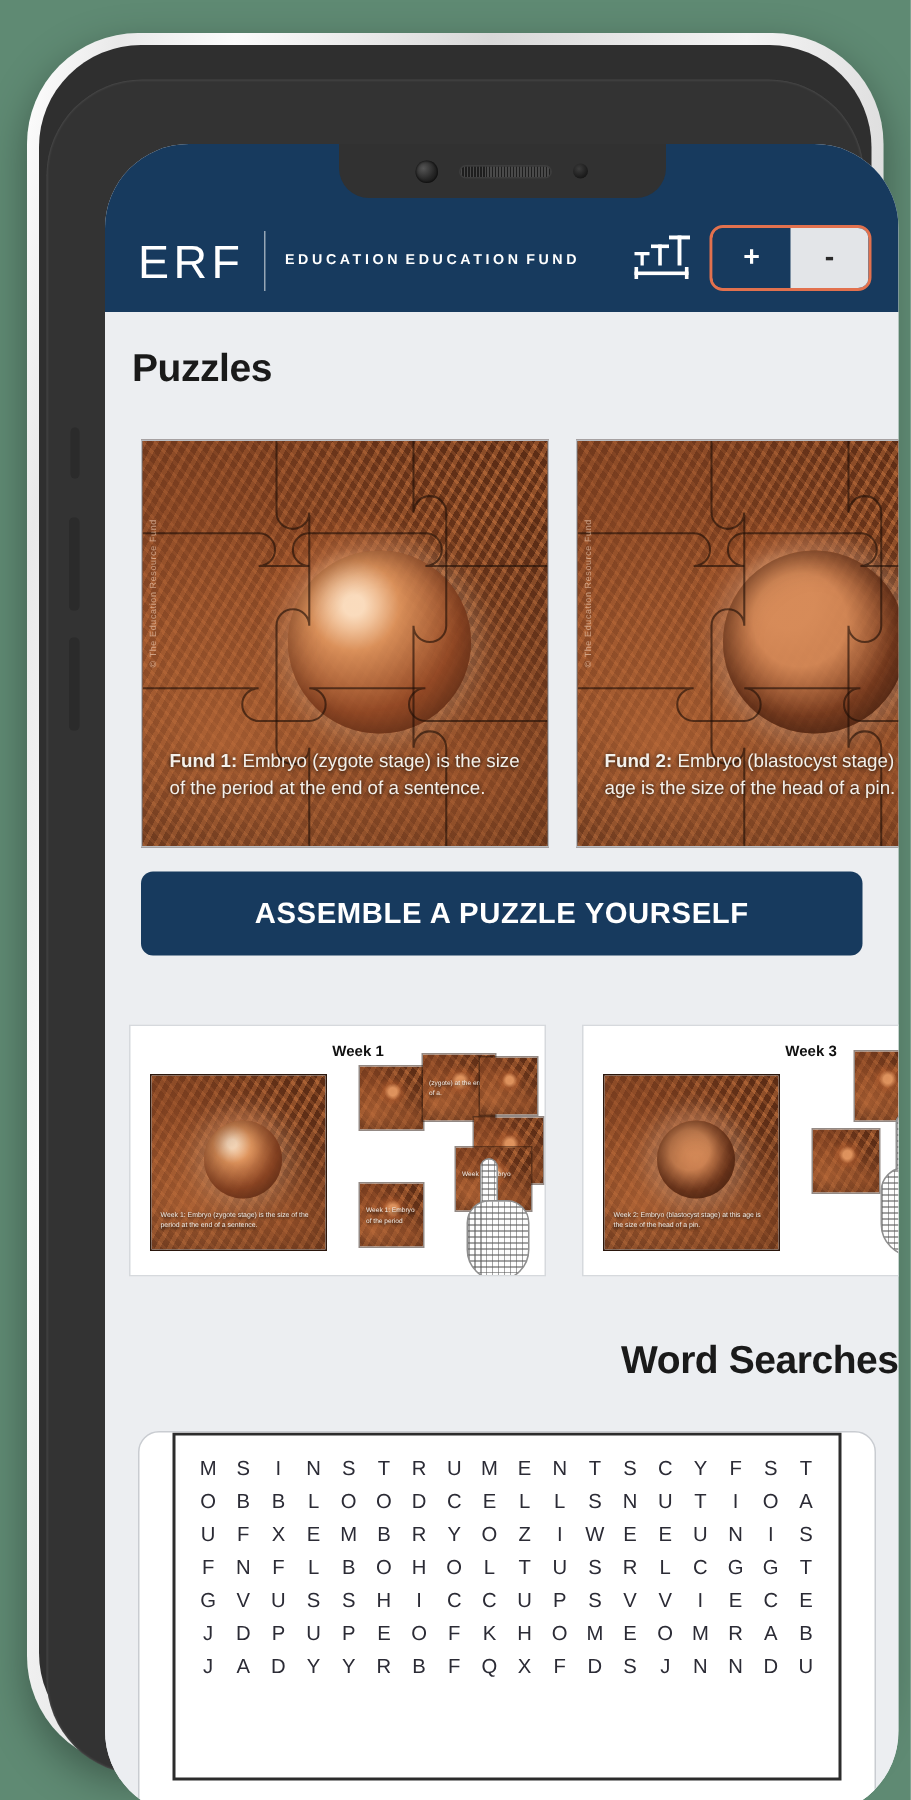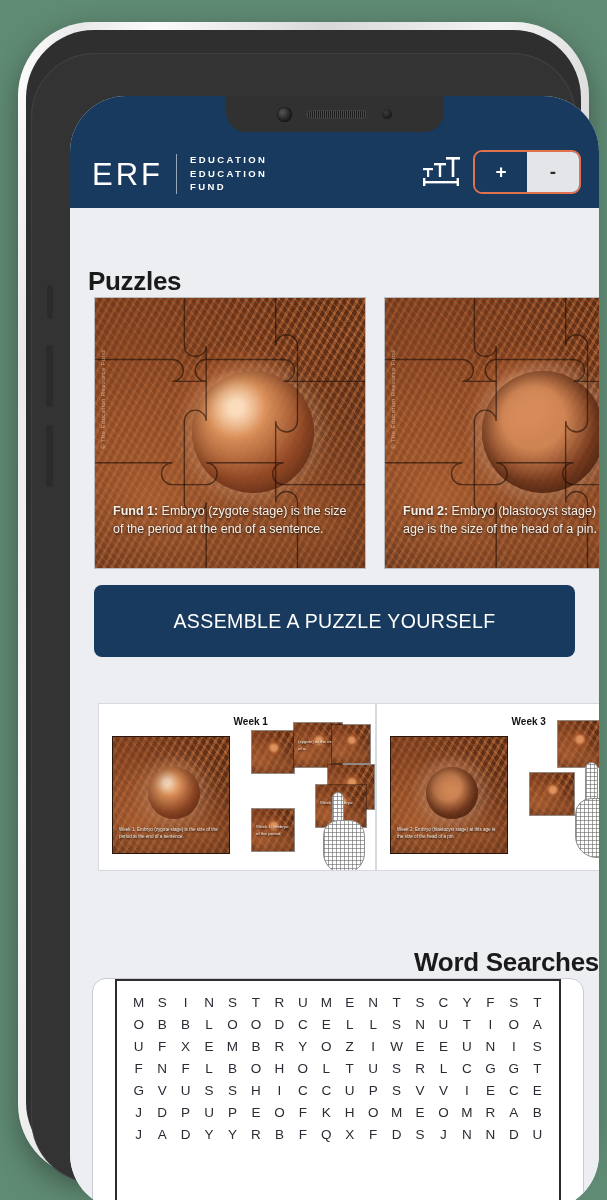--- a/index.html
+++ b/index.html
@@ -90,7 +90,7 @@
     letter-spacing: 3px; line-height: 1;
   }
   .brand-rule { width: 1px; height: 40px; background: rgba(255,255,255,.55); }
-  .brand-lines { display: flex; flex-direction: column; gap: 3px; }
+  .brand-lines { display: flex; flex-direction: row; gap: 3px; }
   .brand-lines span {
     color: #ffffff; font-size: 9.5px; font-weight: 700;
     letter-spacing: 2.4px; line-height: 1.15;

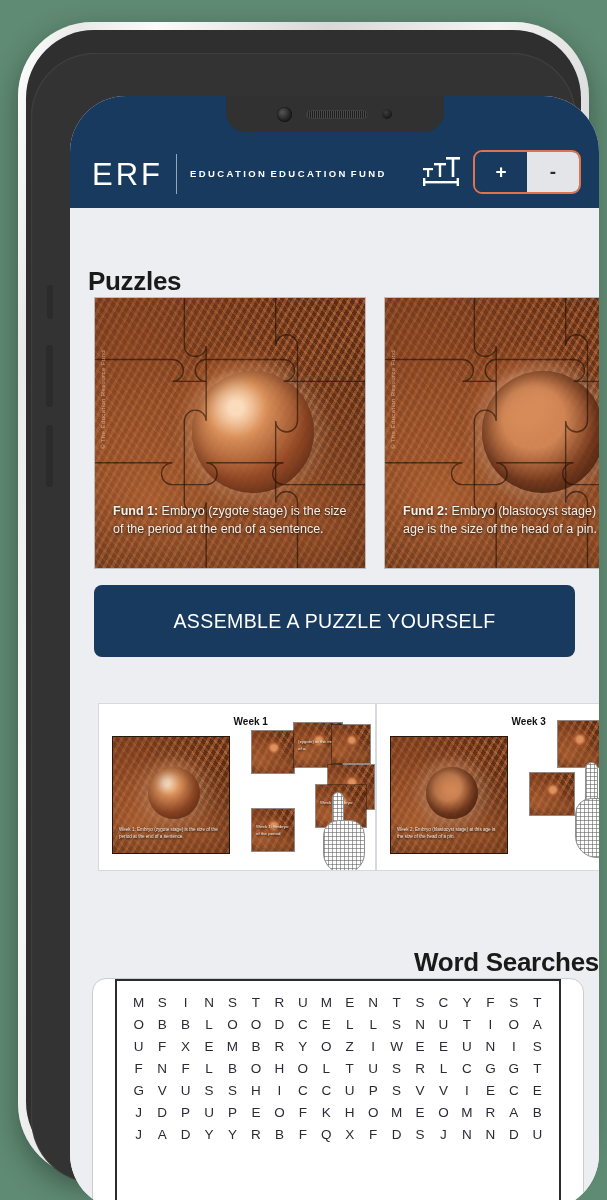--- a/index.html
+++ b/index.html
@@ -119,7 +119,7 @@
   }
   .section-title {
     font-size: 26px; font-weight: 700; color: #1a1a1a;
-    padding: 22px 0 0 18px; letter-spacing: -0.3px; margin-top: 36px;
+    padding: 22px 0 32px 18px; letter-spacing: -0.3px;
   }
 
   

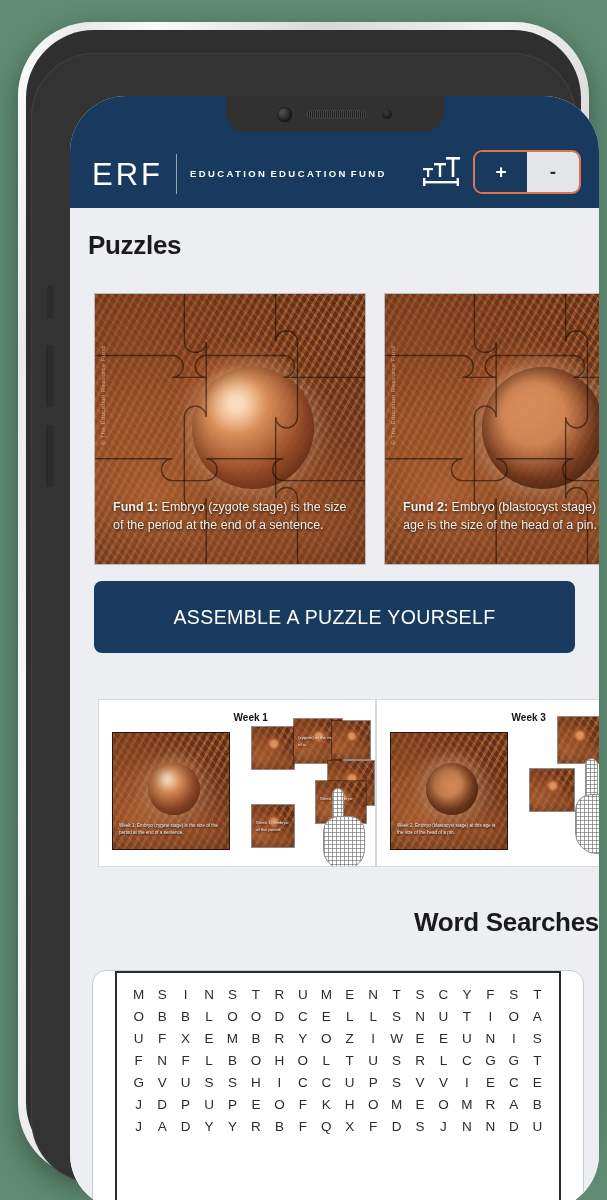--- a/index.html
+++ b/index.html
@@ -173,10 +173,10 @@
   
   .assemble-wrap { padding: 16px 24px 0 24px; }
   .assemble-btn {
-    width: 100%; height: 72px; border: none; border-radius: 8px;
+    width: 100%; height: 56px; border: none; border-radius: 8px;
     background: #173a5e; color: #ffffff;
     font-family: "Liberation Sans", sans-serif;
-    font-size: 19.5px; font-weight: 400; letter-spacing: .4px;
+    font-size: 19.5px; font-weight: 700; letter-spacing: .4px;
     cursor: pointer;
   }
 

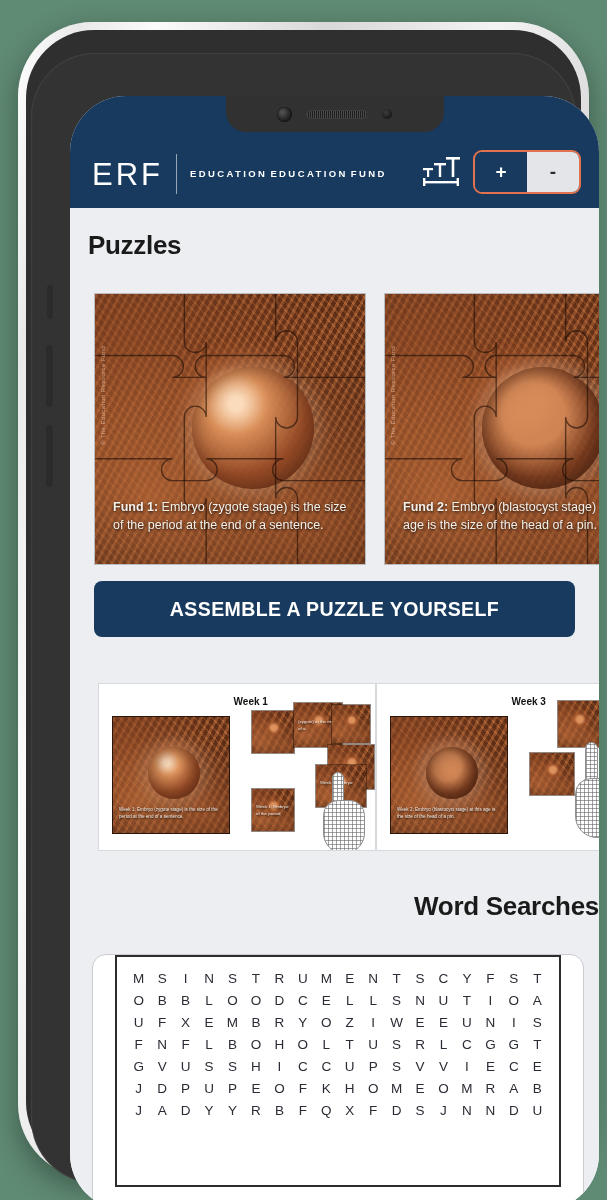--- a/index.html
+++ b/index.html
@@ -181,7 +181,7 @@
   }
 
   
-  .preview-carousel { display: flex; gap: 0; padding: 46px 0 0 28px; }
+  .preview-carousel { display: flex; gap: 24px; padding: 46px 0 0 16px; }
   .preview-card {
     position: relative; flex: 0 0 auto;
     width: 278px; height: 168px;

